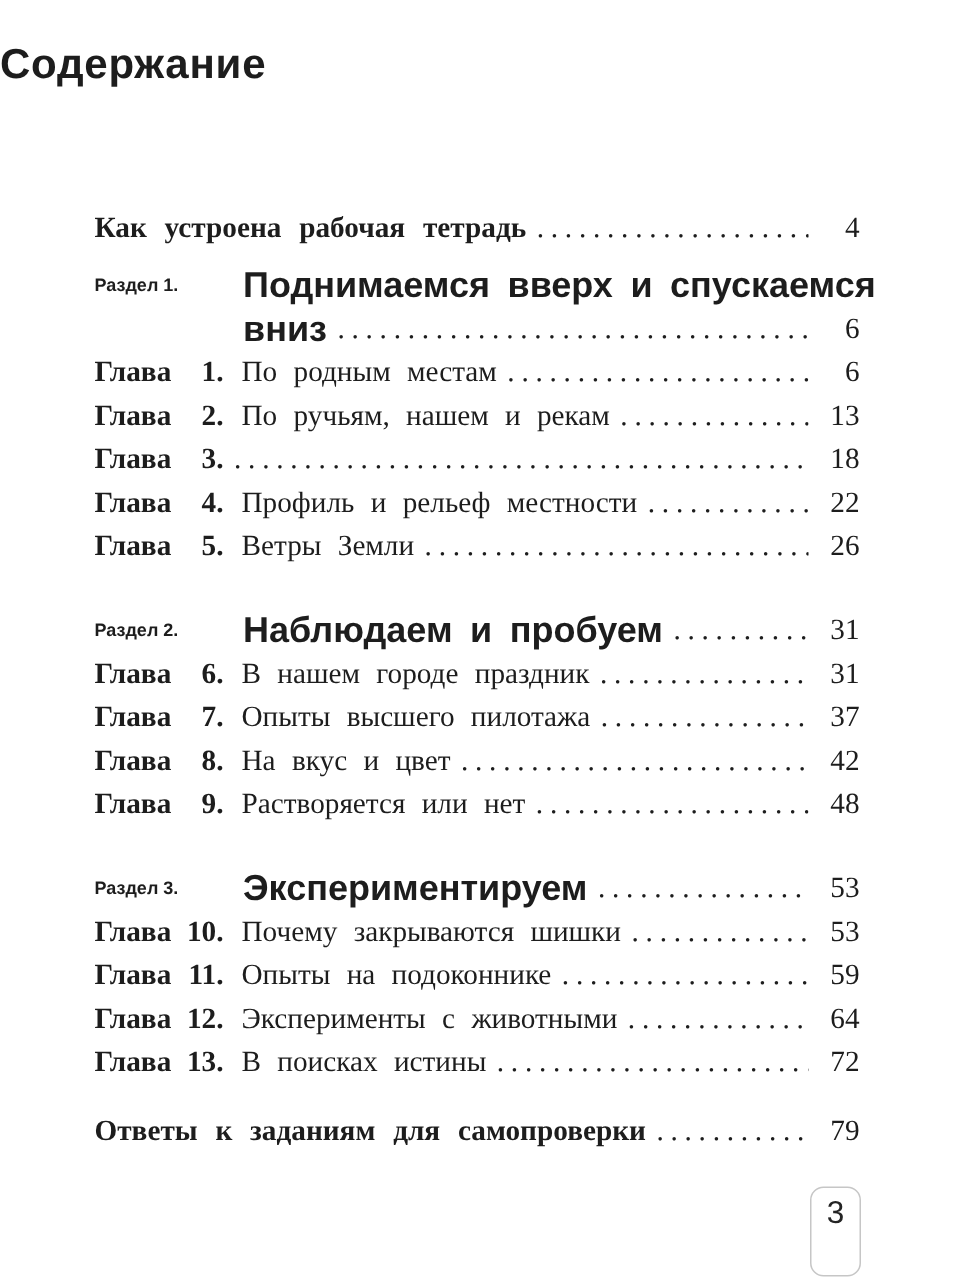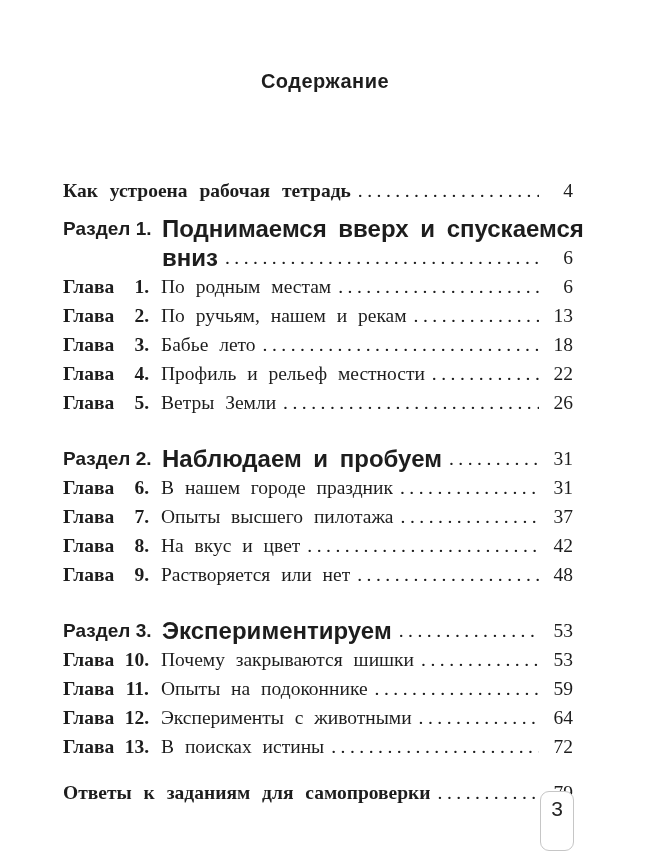--- a/index.html
+++ b/index.html
@@ -10,9 +10,9 @@
   }
   .page{position:relative;width:650px;height:856px;background:#ffffff;}
   .doc-title{
-    padding-top:64px;text-align:center;
+    padding-top:26px;text-align:left;
     font-family:"Liberation Sans", sans-serif;
-    font-weight:700;font-size:20px;line-height:34px;letter-spacing:0.5px;
+    font-weight:700;font-size:28px;line-height:34px;letter-spacing:0.5px;
   }
   .content{padding:0 77px 0 63px;}
   .row{display:flex;align-items:center;font-size:19.5px;line-height:29px;}

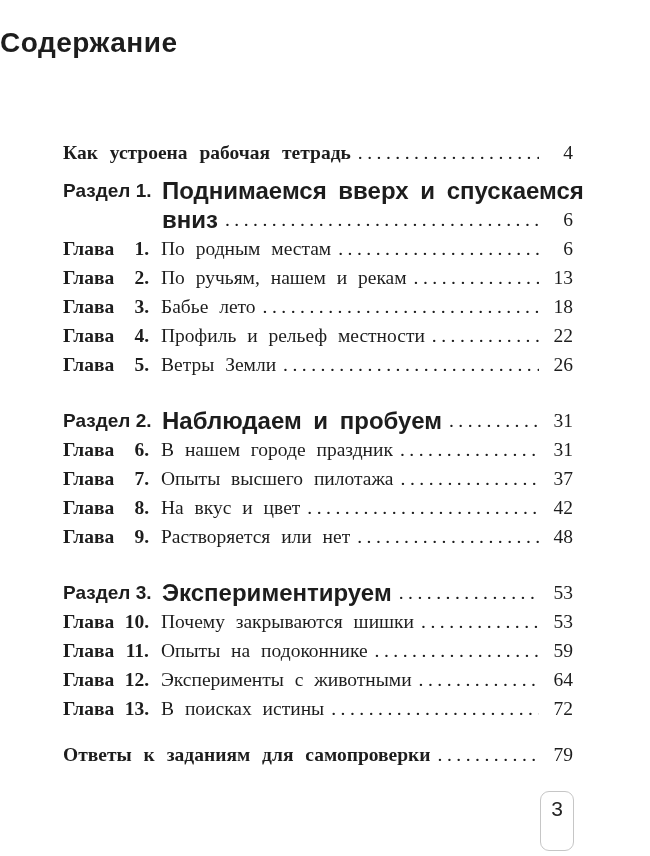--- a/index.html
+++ b/index.html
@@ -26,7 +26,7 @@
   .ctitle{margin-left:12px;word-spacing:6px;white-space:nowrap;}
   .seclabel{
     flex:0 0 99px;font-family:"Liberation Sans", sans-serif;
-    font-weight:700;font-size:19px;white-space:nowrap;
+    font-weight:700;font-size:12px;white-space:nowrap;
   }
   .sectitle{
     font-family:"Liberation Sans", sans-serif;

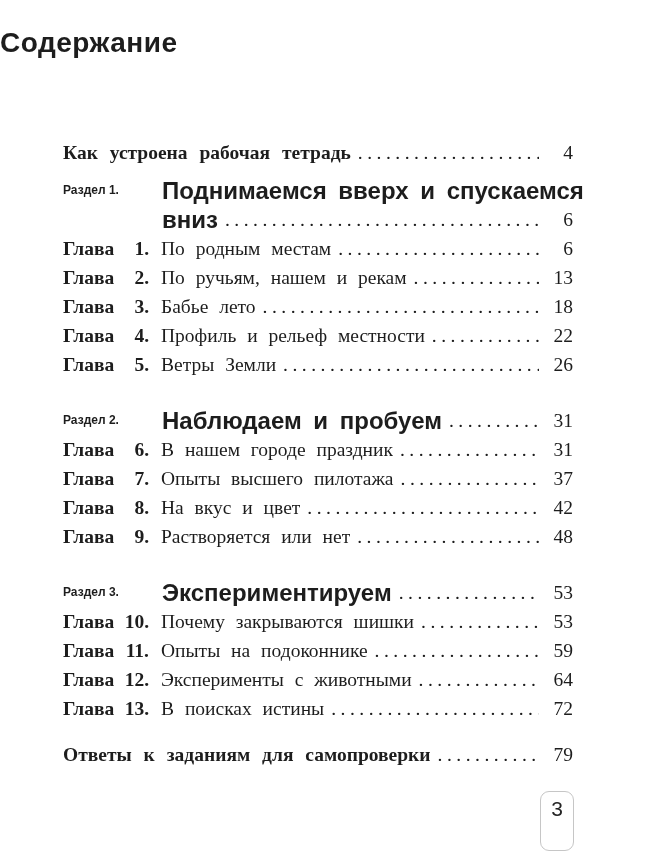--- a/index.html
+++ b/index.html
@@ -92,7 +92,6 @@
       <div class="row ch">
         <span class="prefix">Глава</span>
         <span class="num">3.</span>
-        <span class="ctitle">Бабье лето</span>
         <span class="leader">................................................................................</span>
         <span class="pg">18</span>
       </div>

